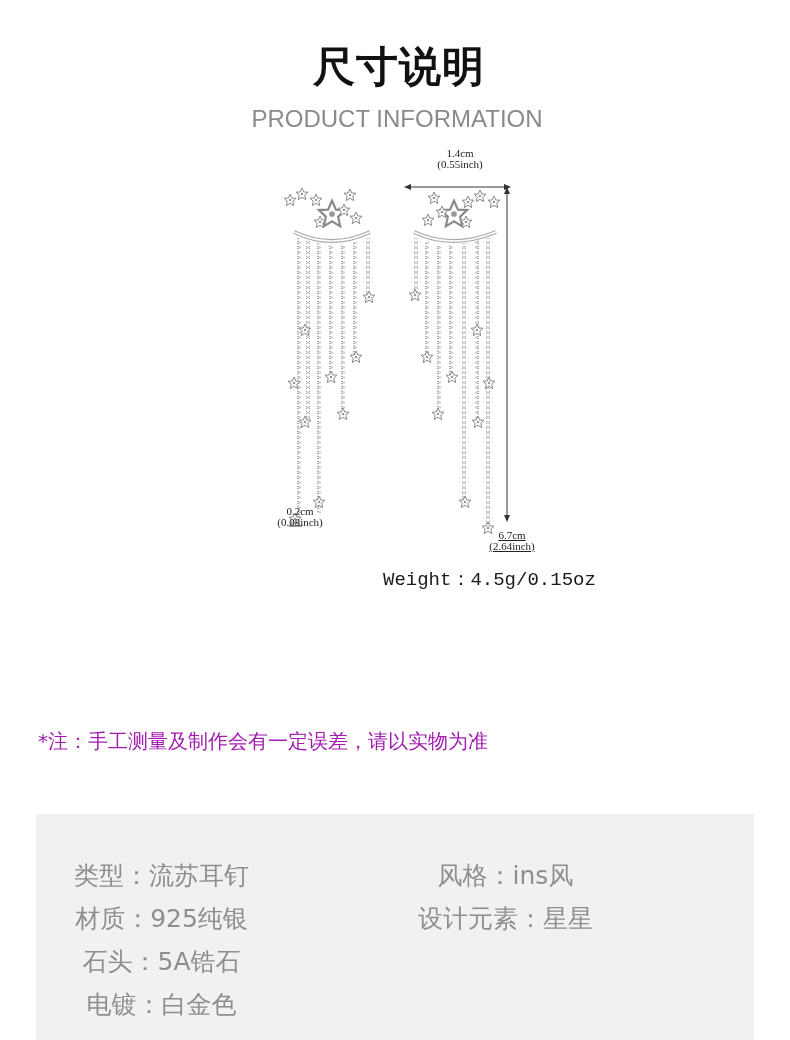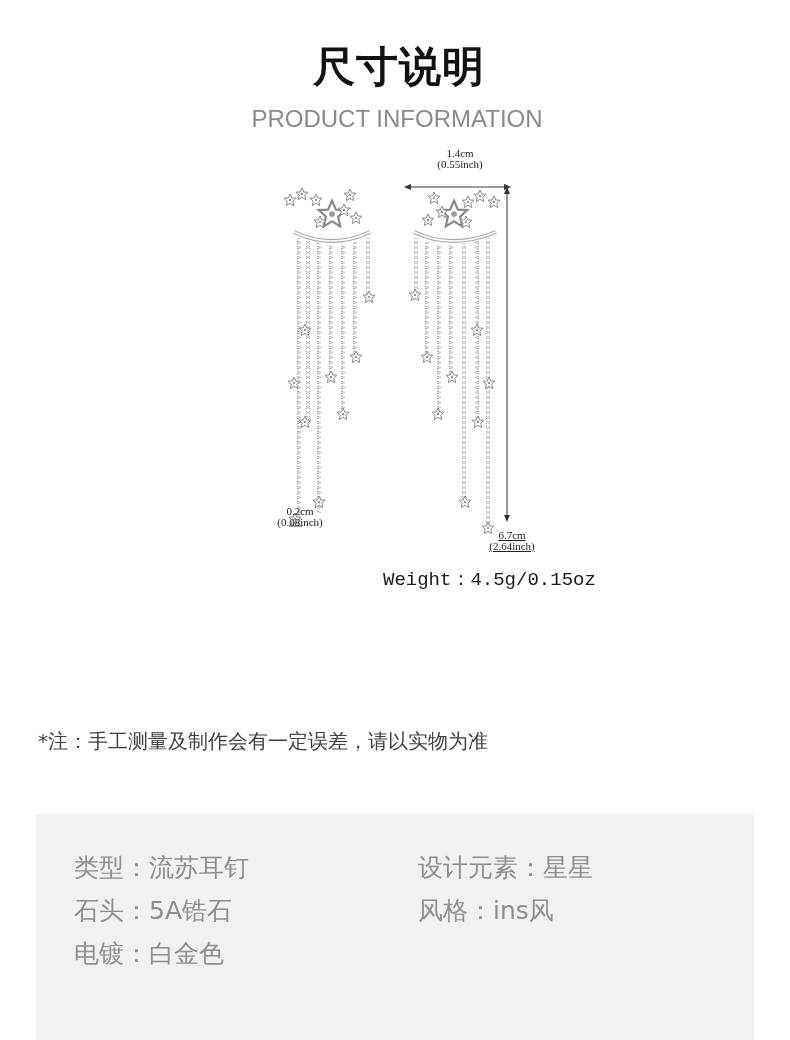--- a/index.html
+++ b/index.html
@@ -32,7 +32,7 @@
 
   .note {
     position: absolute; left: 38px; top: 728px;
-    font-size: 20px; color: #404040; white-space: nowrap; line-height: 26px;
+    font-size: 20px; color: #a21caf; white-space: nowrap; line-height: 26px;
   }
 
   .spec-panel {

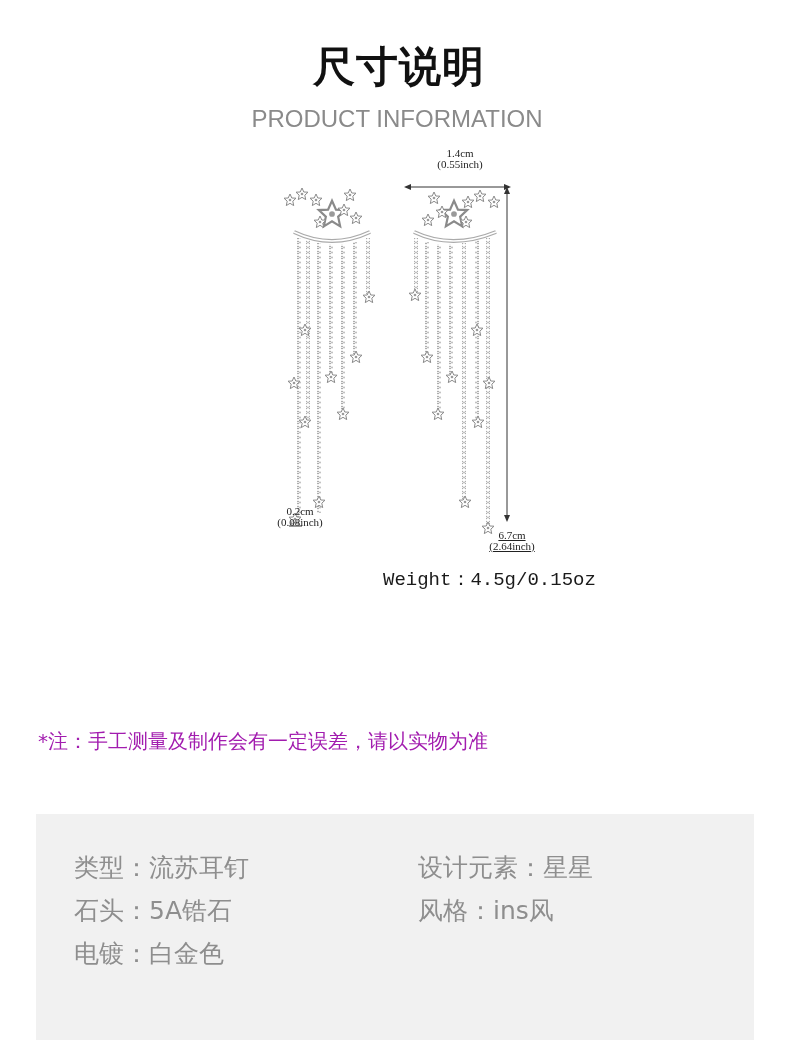--- a/index.html
+++ b/index.html
@@ -39,7 +39,7 @@
     position: absolute; left: 36px; top: 814px; width: 718px; height: 226px;
     background: #f1f1f1;
   }
-  .spec-col { position: absolute; top: 32px; }
+  .spec-col { position: absolute; top: 40px; text-align: center; }
   .spec-col.left { left: 38px; }
   .spec-col.right { left: 382px; }
   .spec-row {

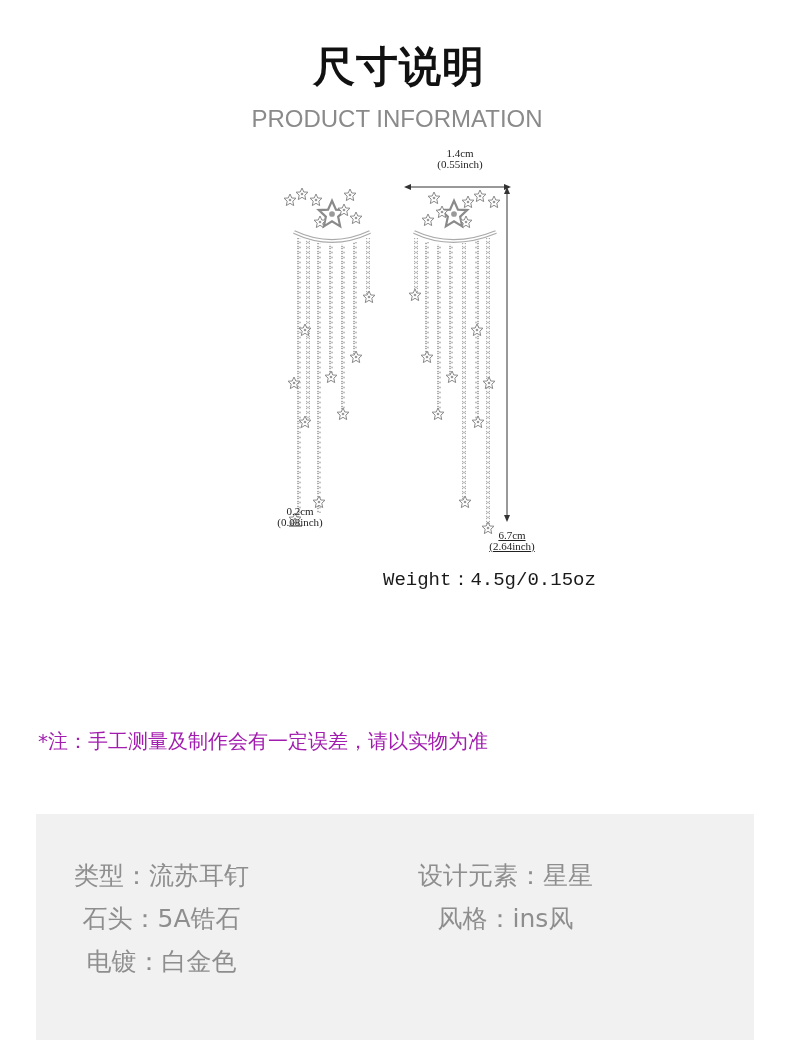--- a/index.html
+++ b/index.html
@@ -166,6 +166,7 @@
 <div class="spec-panel">
   <div class="spec-col left">
     <div class="spec-row">类型：流苏耳钉</div>
+    <div class="spec-row">材质：925纯银</div>
     <div class="spec-row">石头：5A锆石</div>
     <div class="spec-row">电镀：白金色</div>
   </div>

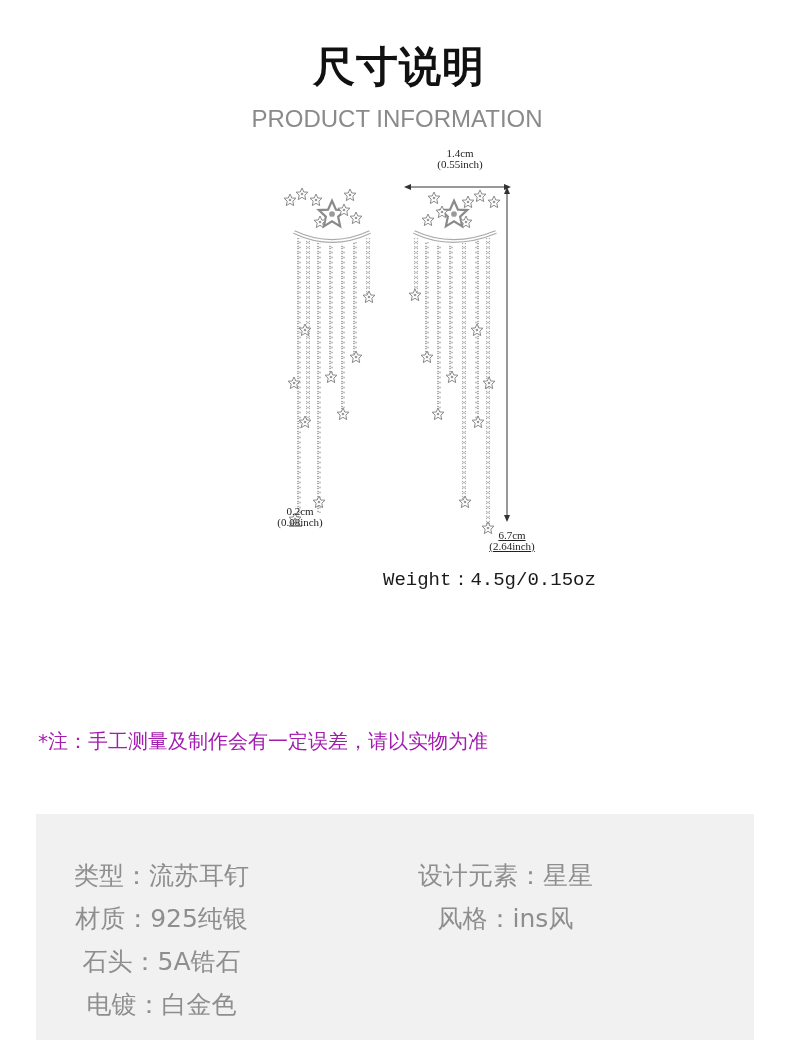--- a/index.html
+++ b/index.html
@@ -171,8 +171,8 @@
     <div class="spec-row">电镀：白金色</div>
   </div>
   <div class="spec-col right">
+    <div class="spec-row">风格：ins风</div>
     <div class="spec-row">设计元素：星星</div>
-    <div class="spec-row">风格：ins风</div>
   </div>
 </div>
 

